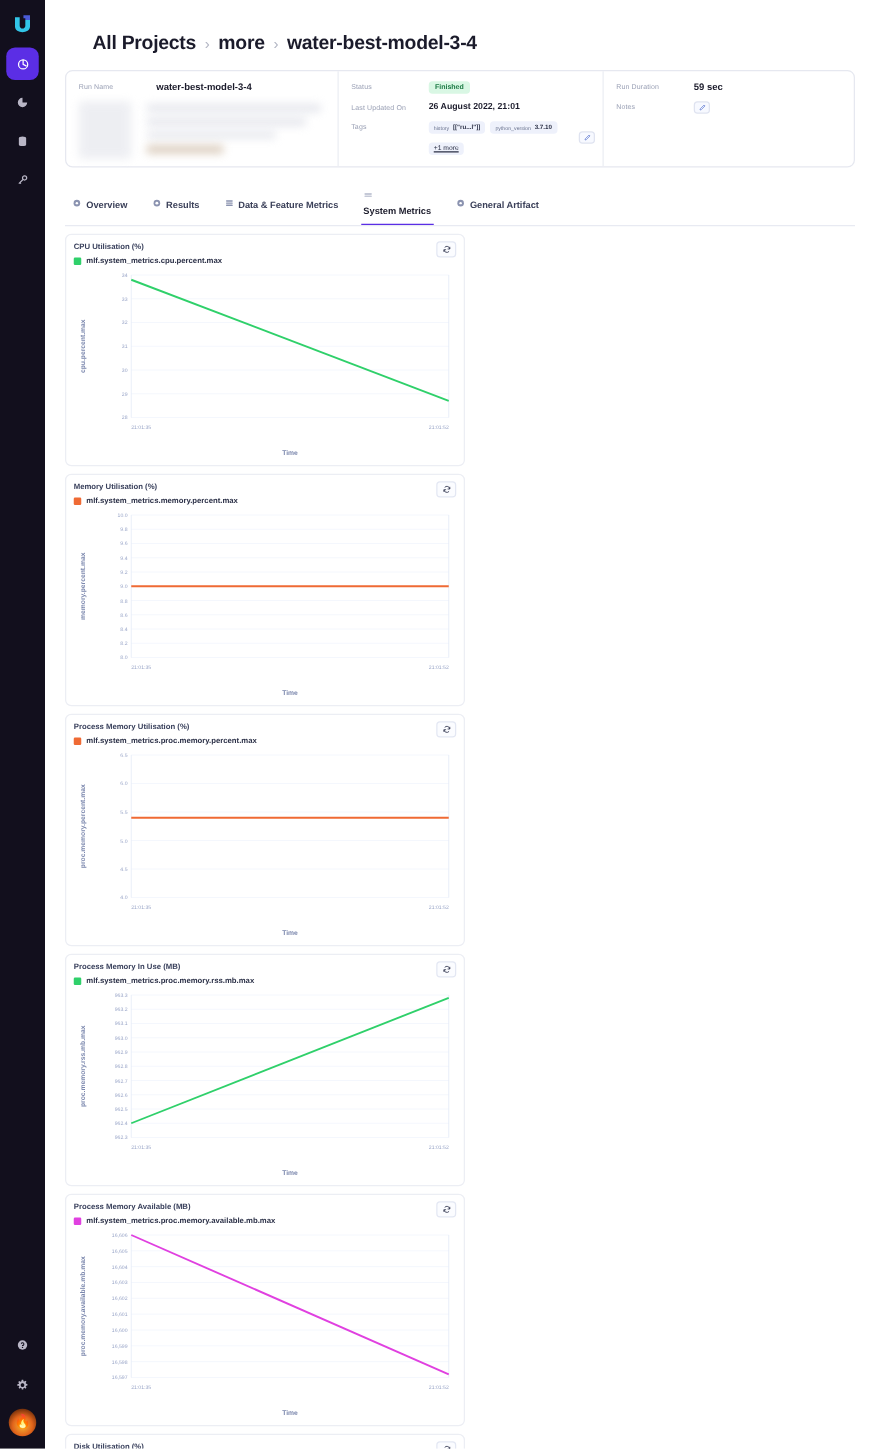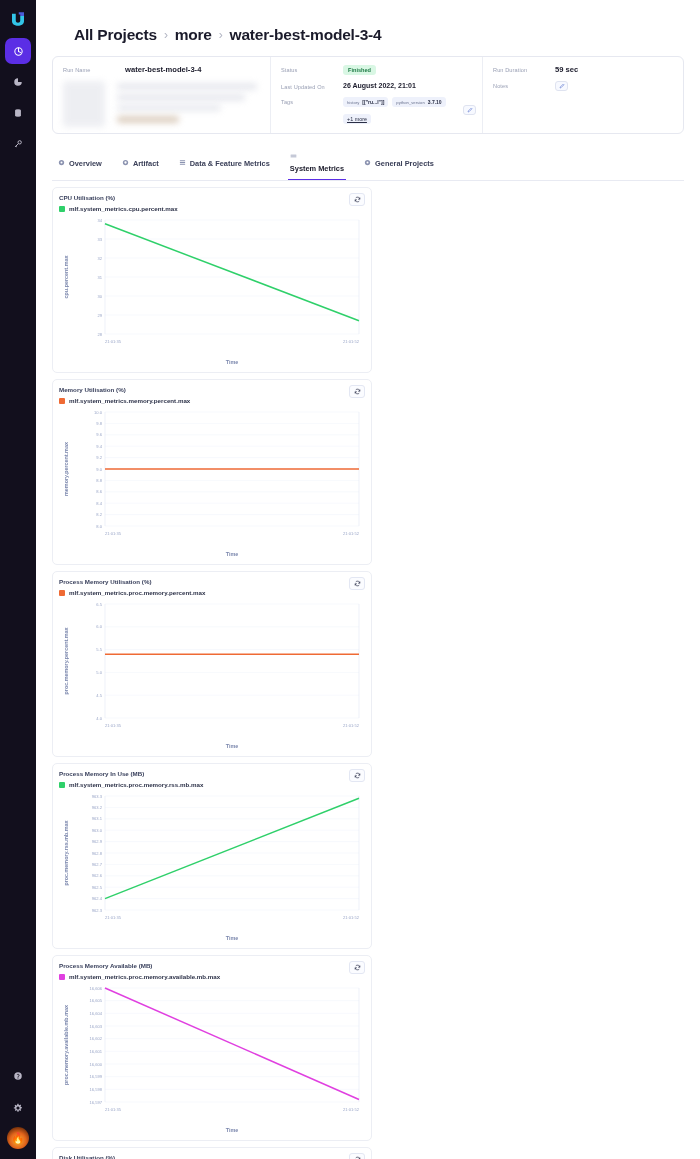--- a/index.html
+++ b/index.html
@@ -297,7 +297,7 @@
               <circle cx="12" cy="12" r="4" fill="#fff"></circle>
             </svg>
         </span>
-        <span>Artifact</span>
+        <span>Results</span>
       </div>
       <div class="tab">
         <span class="ti">

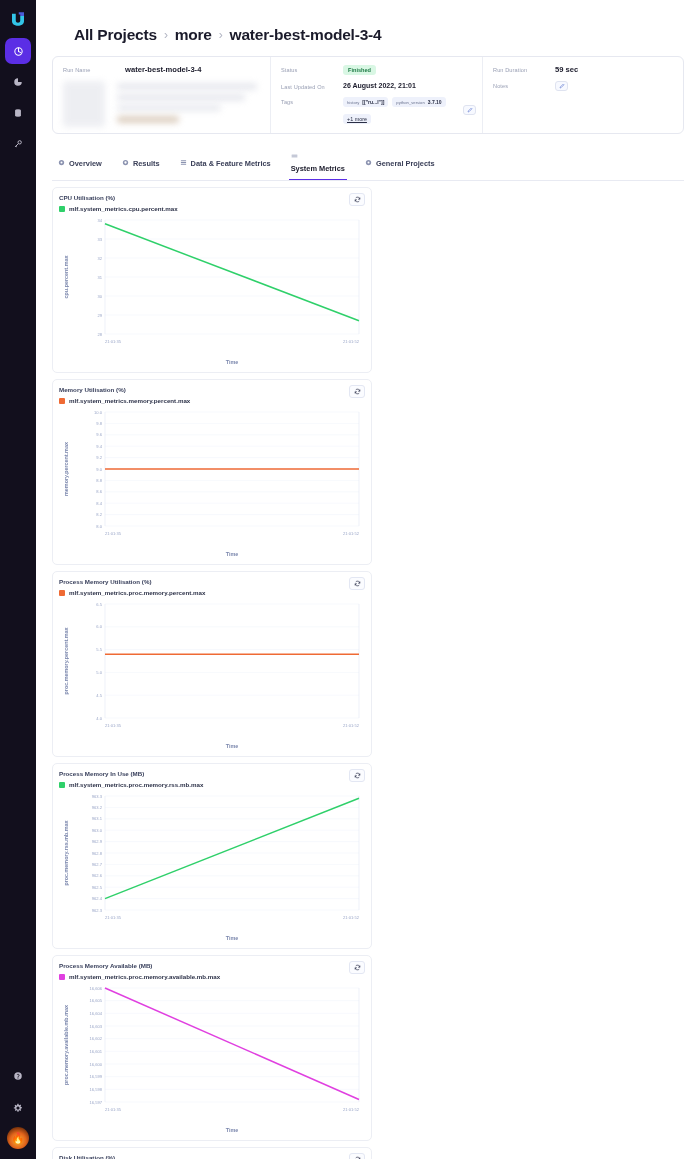--- a/index.html
+++ b/index.html
@@ -325,7 +325,7 @@
               <circle cx="12" cy="12" r="3.4" fill="#fff"></circle>
             </svg>
         </span>
-        <span>General Projects</span>
+        <span>General Artifact</span>
       </div>
     </div>
 

